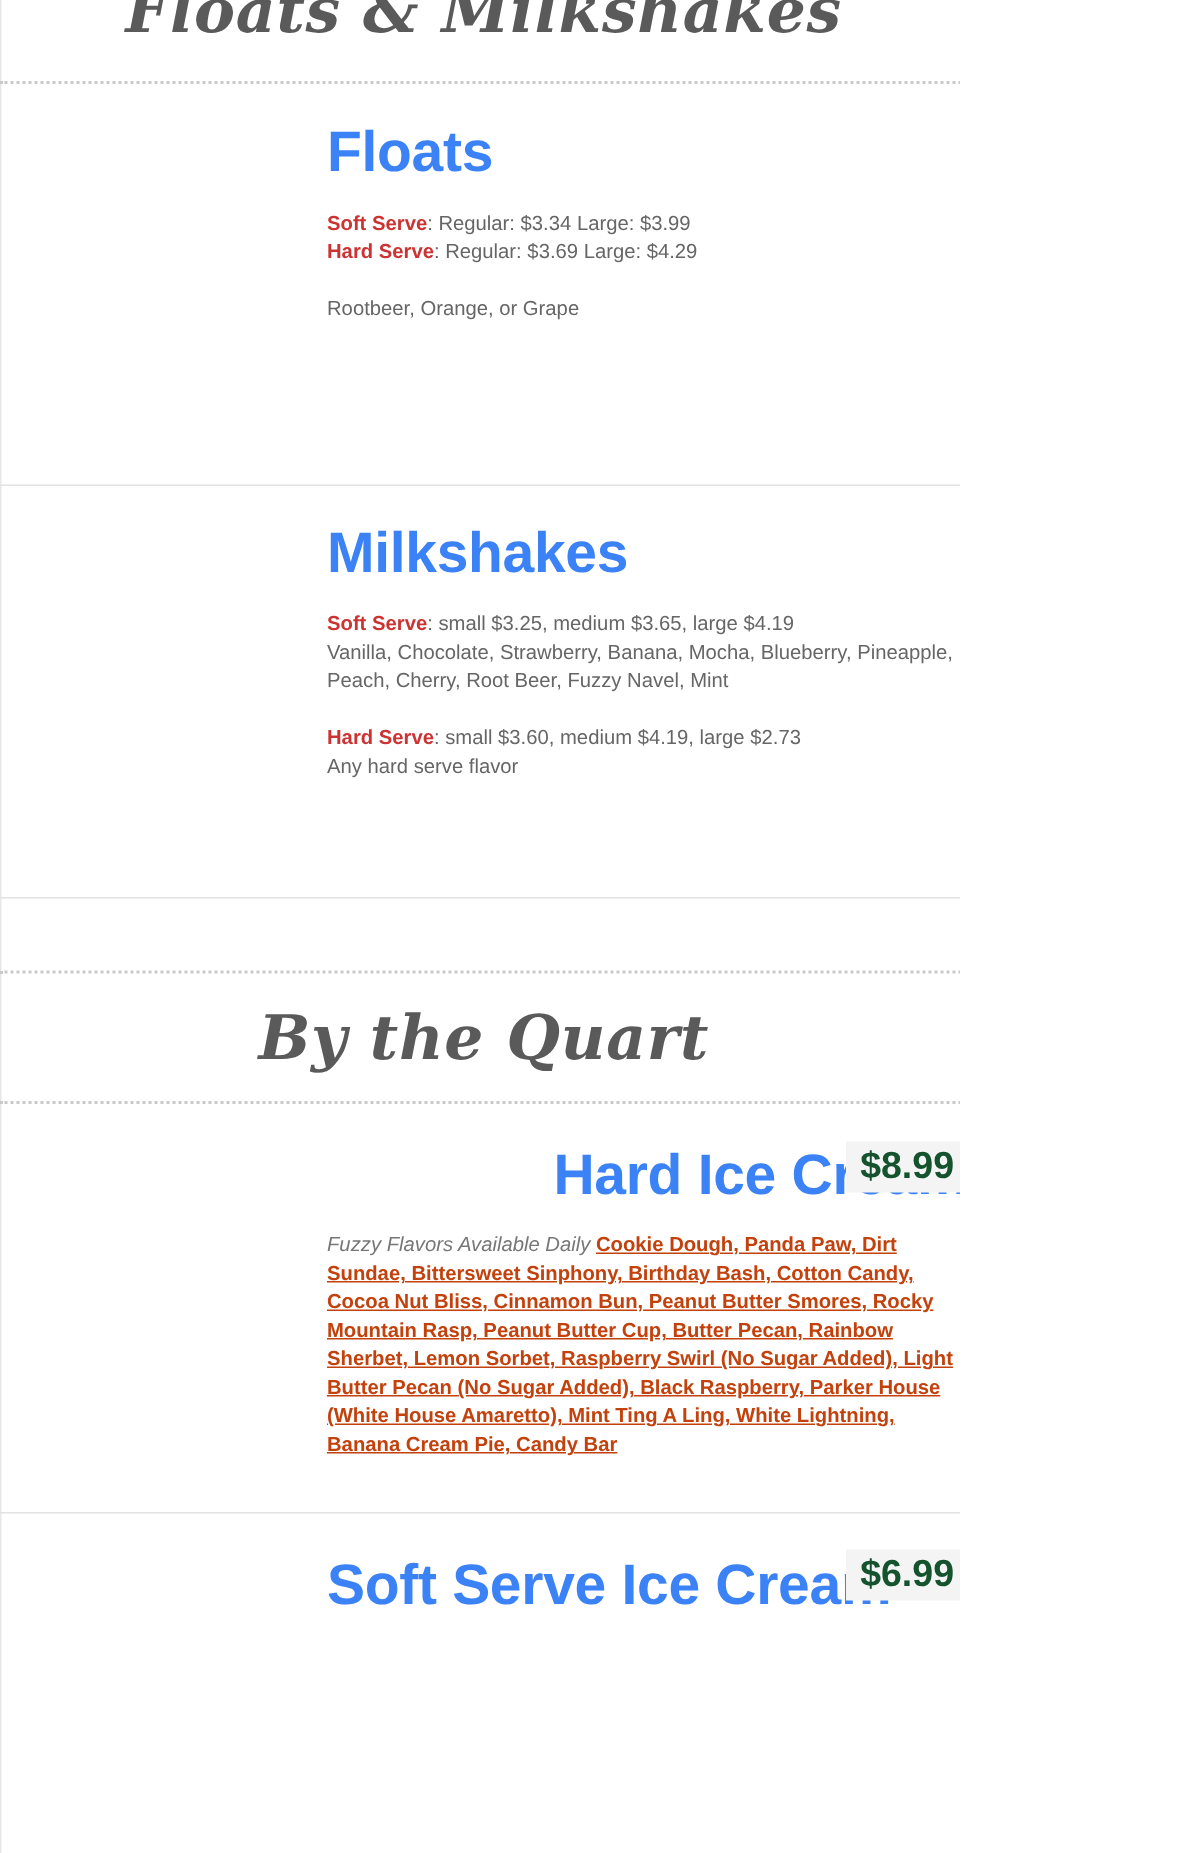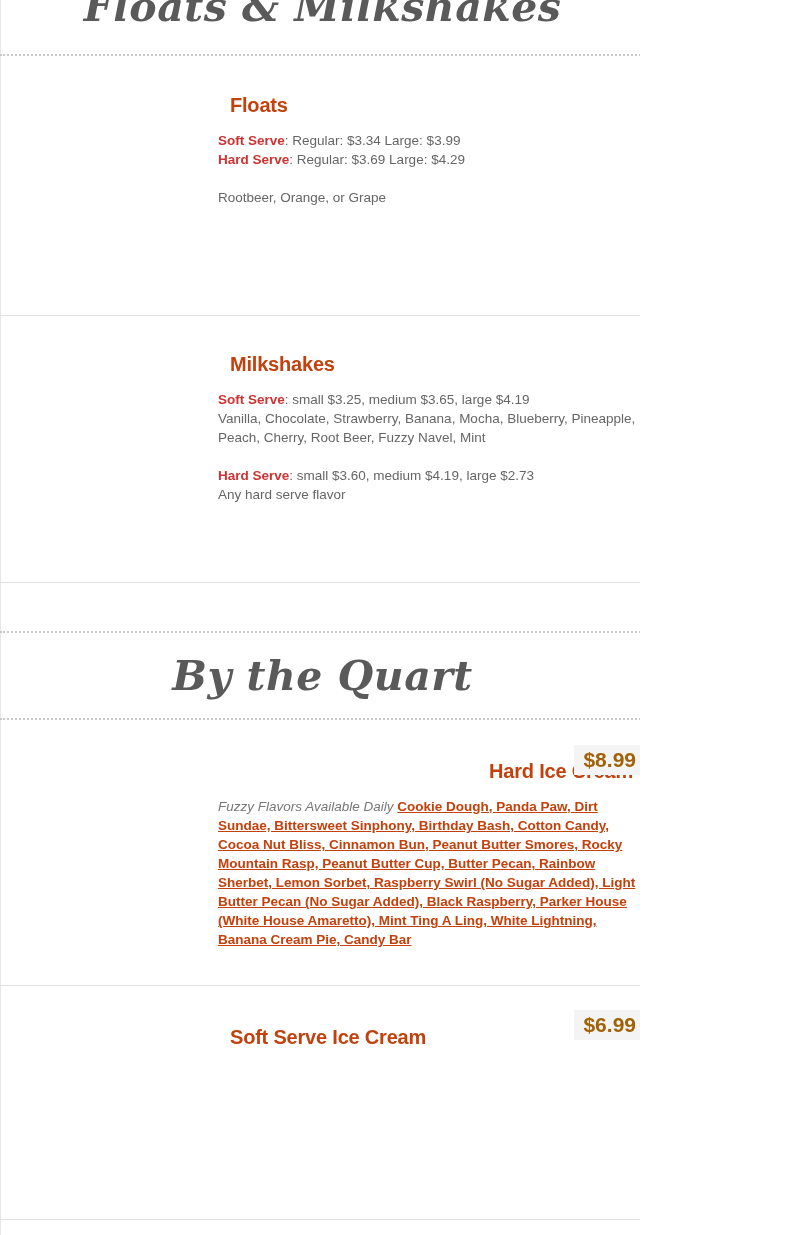--- a/index.html
+++ b/index.html
@@ -90,10 +90,10 @@
   .item-title {
     font-family: "Liberation Sans", sans-serif;
     font-weight: bold;
-    color: #c2410c;
-    font-size: 20px;
+    color: #3b82f6;
+    font-size: 38px;
     line-height: 1.1;
-    margin: 12px;
+    margin: 0;
     letter-spacing: -0.2px;
   }
   .price-tag {

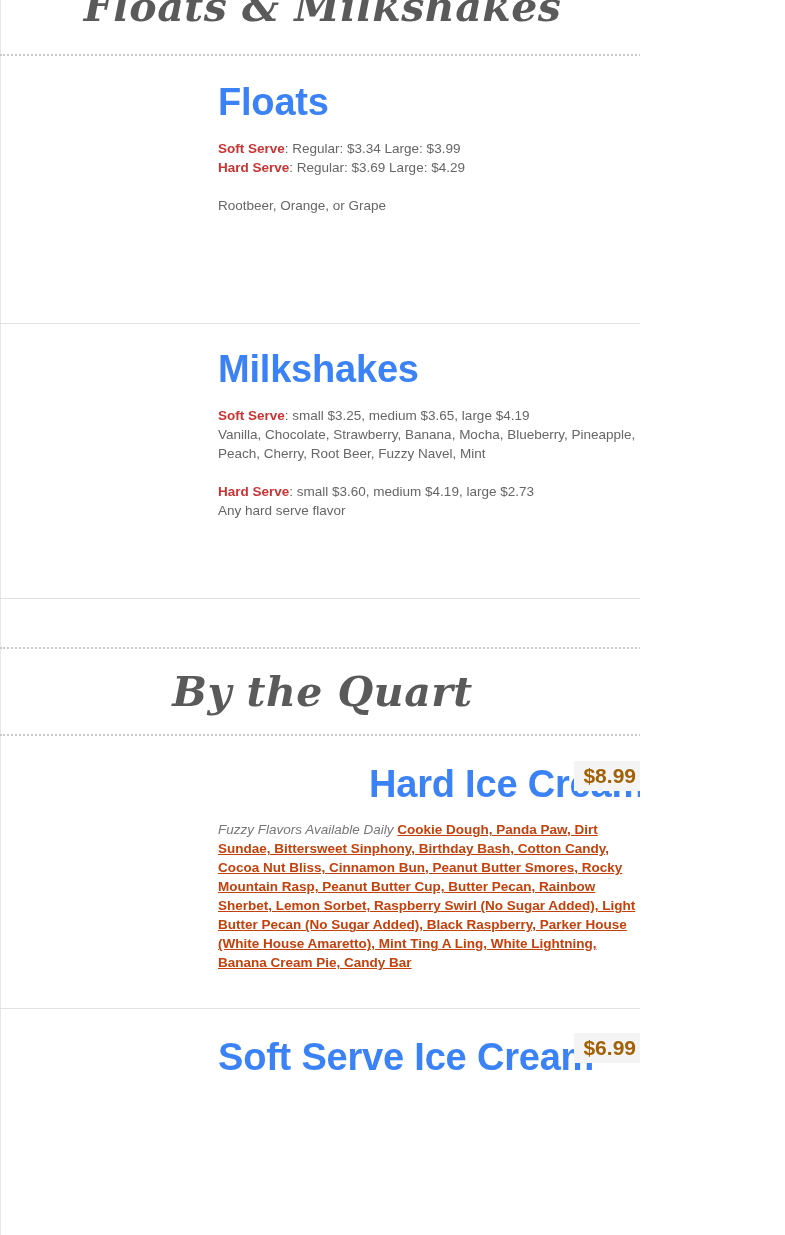--- a/index.html
+++ b/index.html
@@ -100,9 +100,9 @@
     position: absolute;
     right: 0;
     background: #f4f4f4;
-    color: #a16207;
-    font-weight: bold;
-    font-size: 21px;
+    color: #14532d;
+    font-weight: bold;
+    font-size: 25px;
     padding: 4px 9px 5px 9px;
     line-height: 1;
   }

